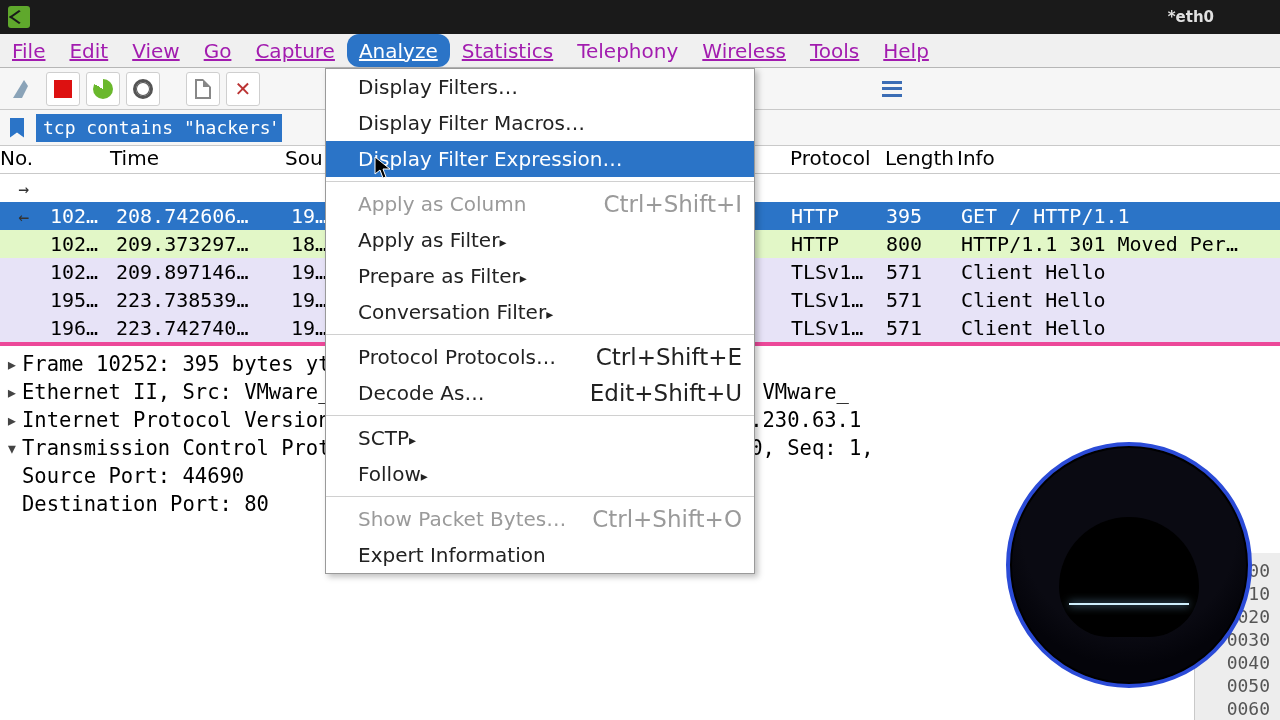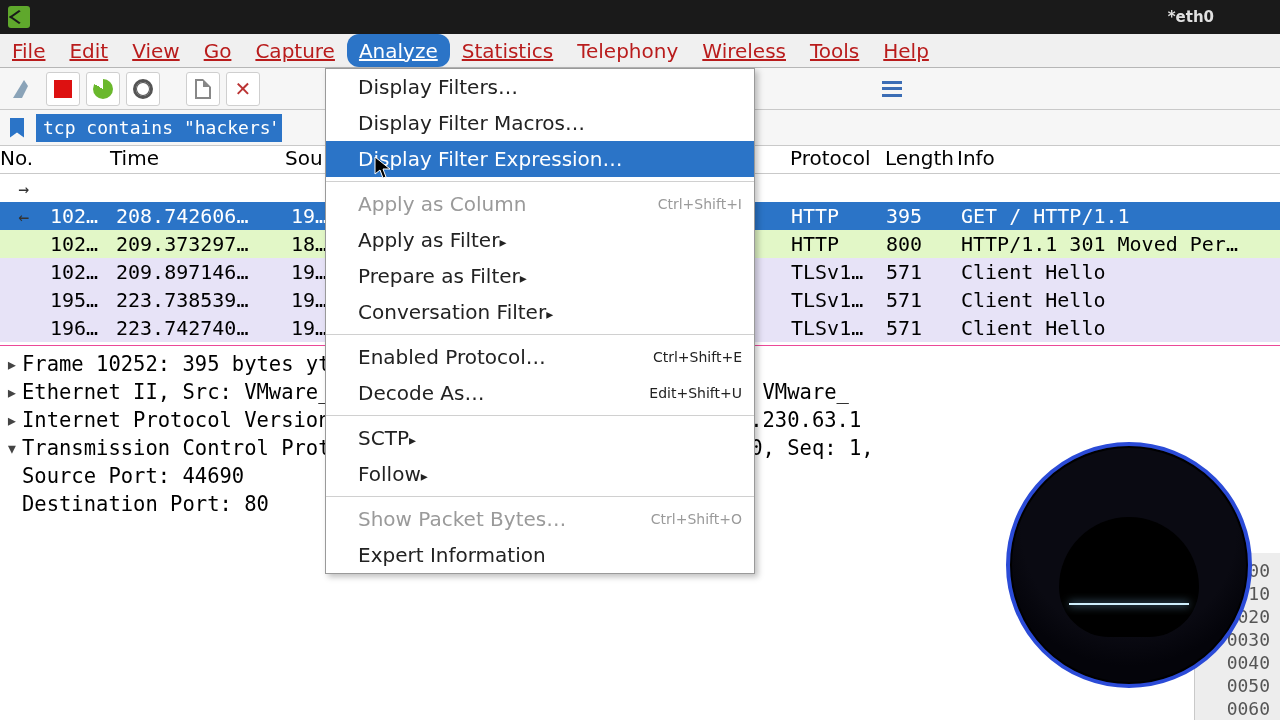--- a/index.html
+++ b/index.html
@@ -47,7 +47,7 @@
   .menubar .menu {
     padding: 6px 12px;
     font-size: 20px;
-    color:#b91c1c;
+    color:#a21caf;
     display:flex; align-items:center;
     cursor:default;
   }

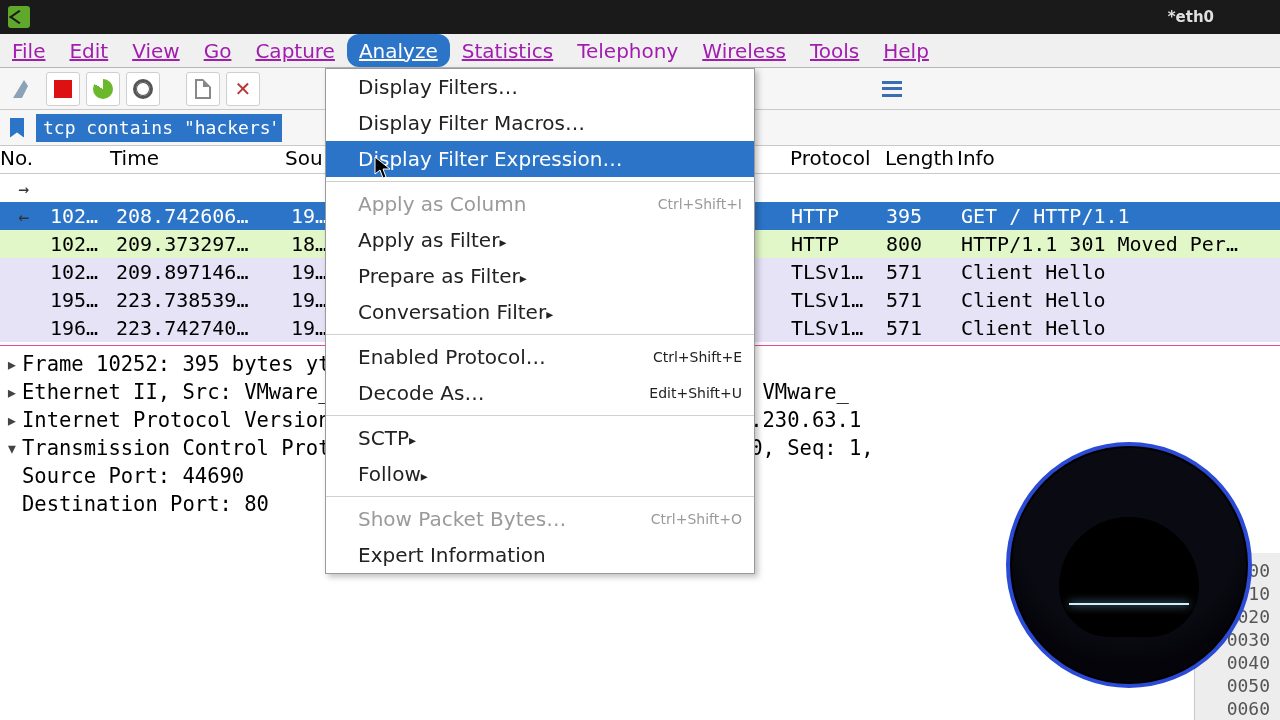--- a/index.html
+++ b/index.html
@@ -117,7 +117,7 @@
     position:relative;
     height: 200px;
     background:#fff;
-    border-bottom:1px solid #ec4899;
+    border-bottom:4px solid #ec4899;
     font-family: "DejaVu Sans Mono","Liberation Mono",monospace;
     font-size:20px;
     overflow:hidden;

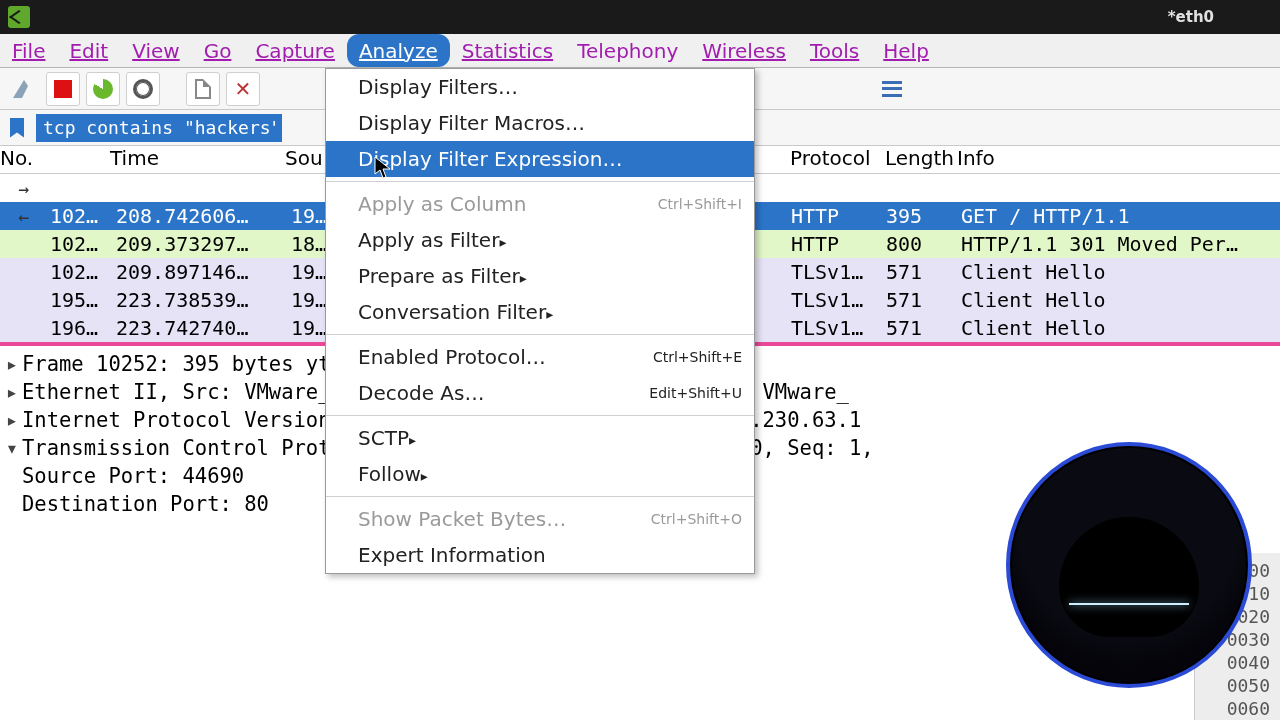--- a/index.html
+++ b/index.html
@@ -164,7 +164,7 @@
   }
   .dd-item.disabled { color:#9a9a9a; }
   .dd-item.hl { background:#2b74c7; color:#fff; }
-  .dd-item .shortcut { margin-left:auto; font-size:14px; }
+  .dd-item .shortcut { margin-left:auto; font-size:23px; }
   .dd-item .sub::after { content:"▸"; margin-left:auto; font-size:14px;}
   .dd-sep { height:1px; background:#d0d0d0; margin:4px 0;}
   

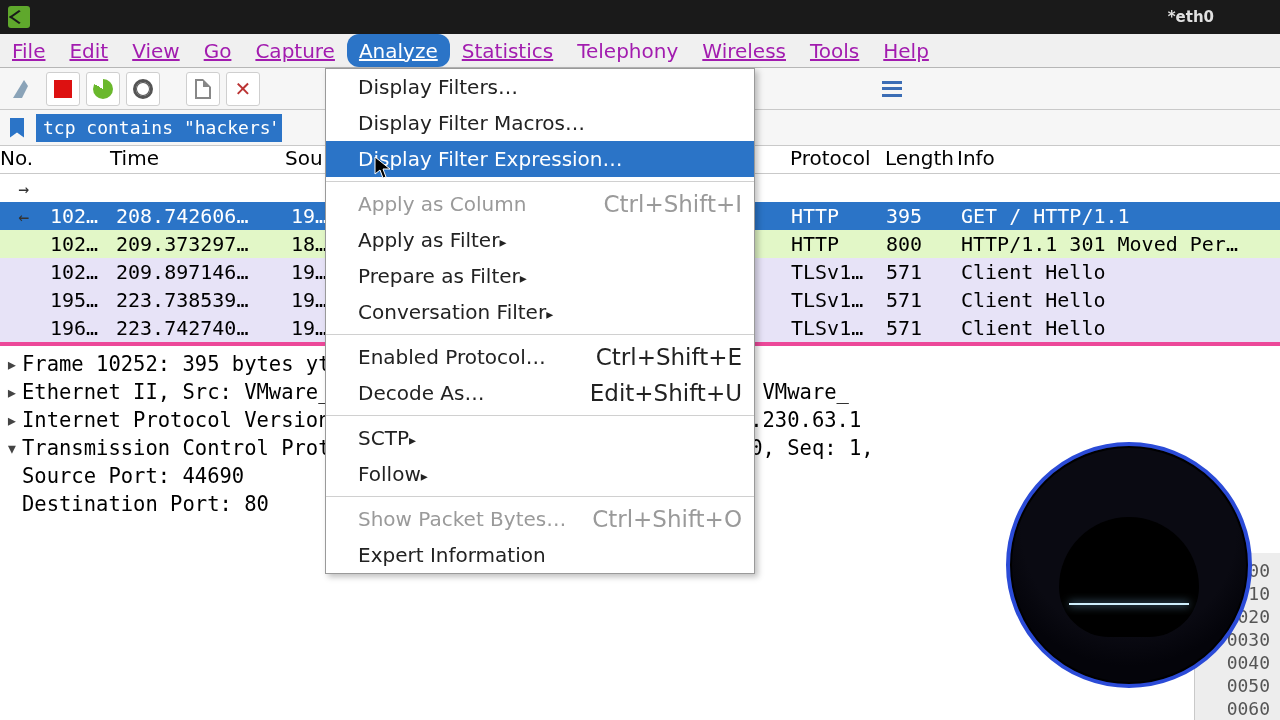--- a/index.html
+++ b/index.html
@@ -449,7 +449,7 @@
     </div>
   <div class="dd-sep"></div>
   <div class="dd-item">
-      <span>Enabled Protocol…</span>
+      <span>Protocol Protocols…</span>
       <span class="shortcut">Ctrl+Shift+E</span>
     </div>
   <div class="dd-item">

